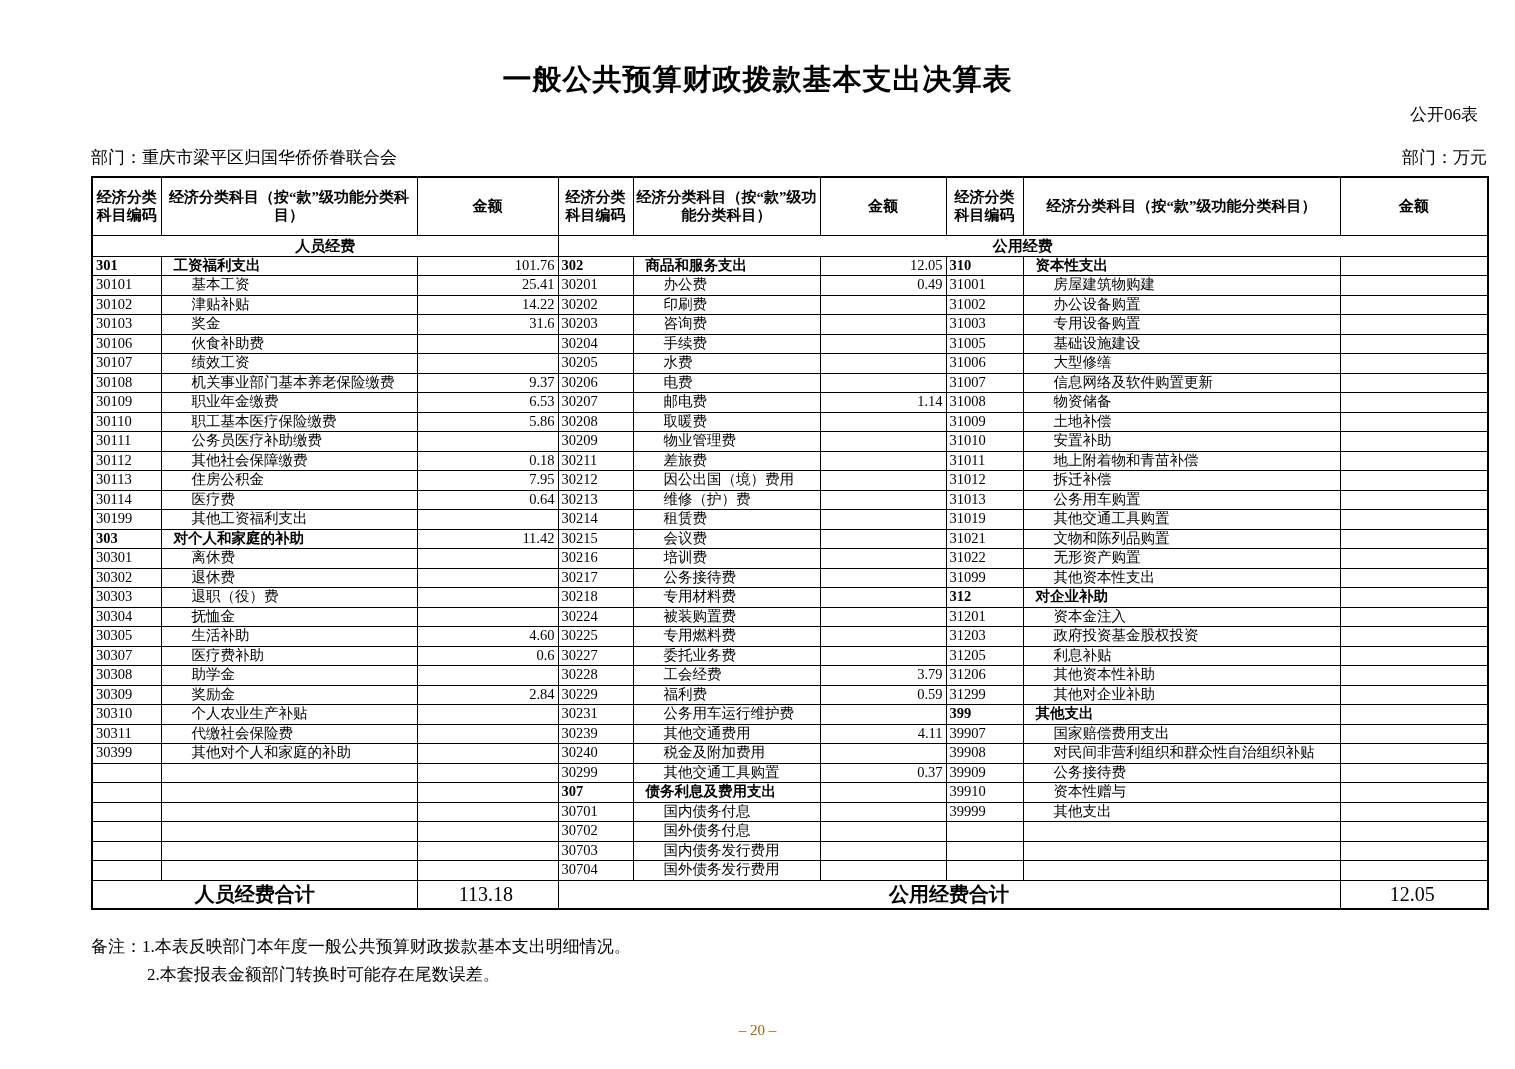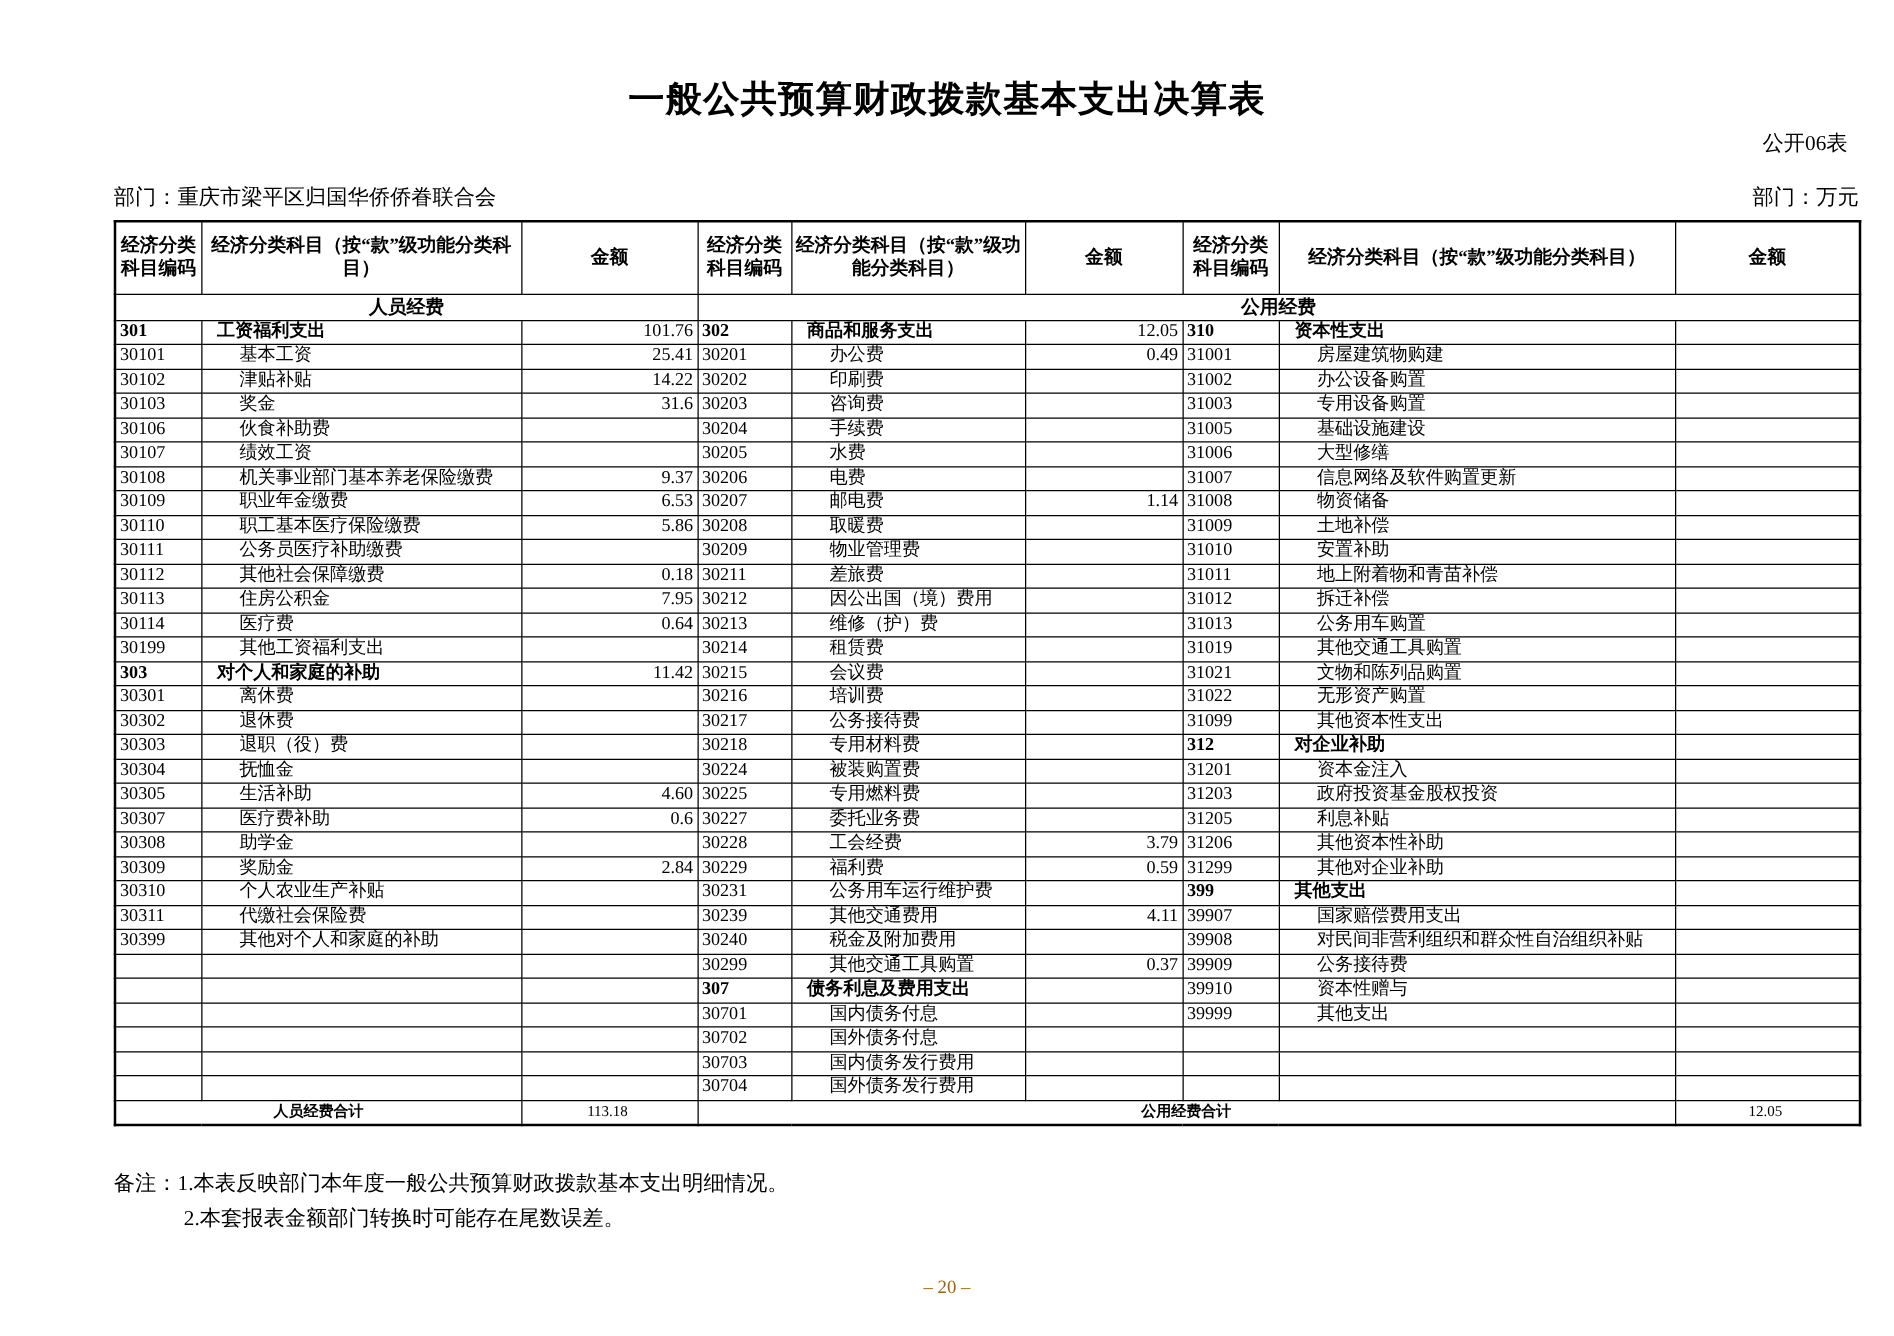--- a/index.html
+++ b/index.html
@@ -47,7 +47,7 @@
   td.td-subject.cat { padding-left: 12px; }
   td.cat { font-weight: bold; }
   td.td-amount { text-align: right; padding-right: 3px; }
-  tfoot td { height: 20px; font-size: 12px; vertical-align: middle; }
+  tfoot td { height: 20px; font-size: 20px; vertical-align: middle; }
   td.total-label { text-align: center; font-weight: bold; }
   td.total-amount { text-align: center; padding-right: 3px; }
 

